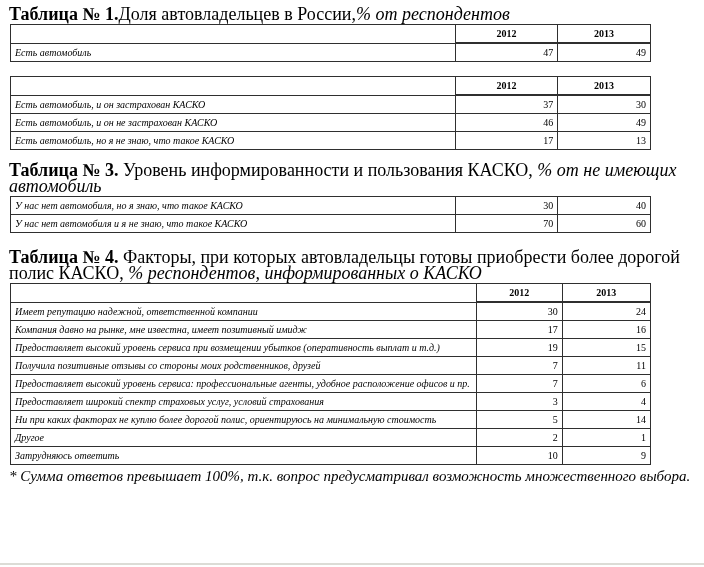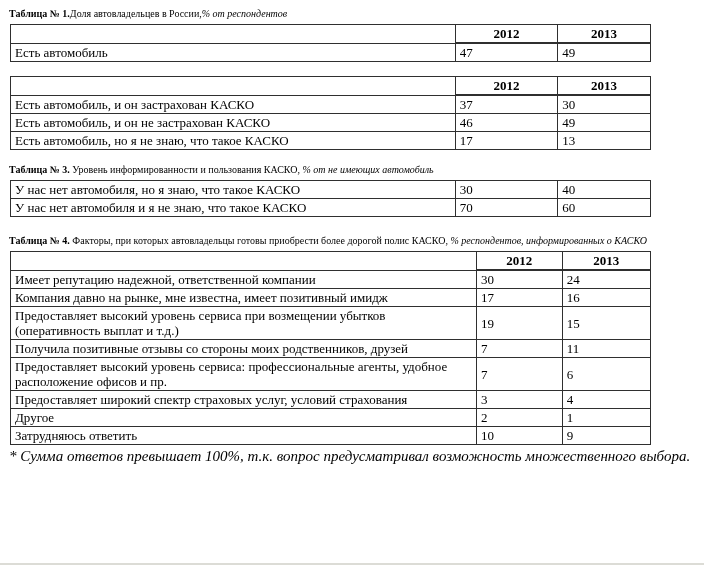--- a/index.html
+++ b/index.html
@@ -15,7 +15,7 @@
   .page { padding: 6px 9px 0 9px; }
 
   .tbl-title {
-    font-size: 10px;
+    font-size: 18px;
     line-height: 16px;
     margin: 0 0 2px 0;
   }

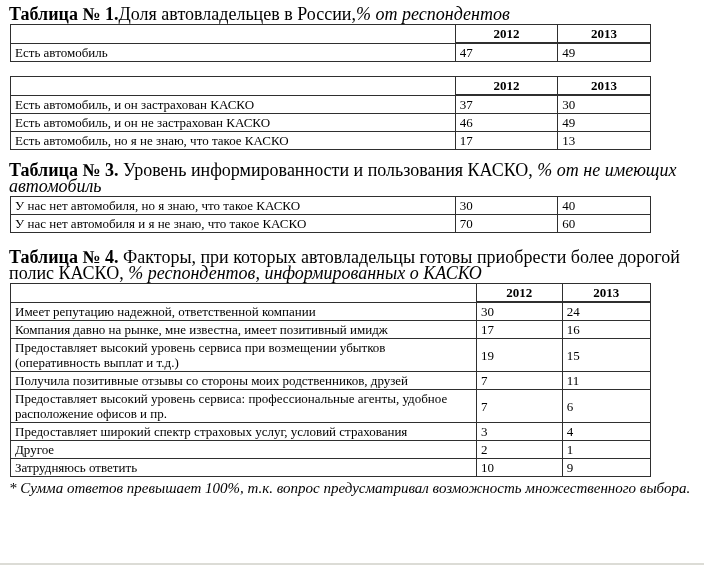--- a/index.html
+++ b/index.html
@@ -30,7 +30,7 @@
   }
   .data-table td, .data-table th {
     border: 1px solid #2f2f2f;
-    font-size: 13px;
+    font-size: 10px;
     line-height: 15px;
     padding: 1px 4px;
     vertical-align: middle;

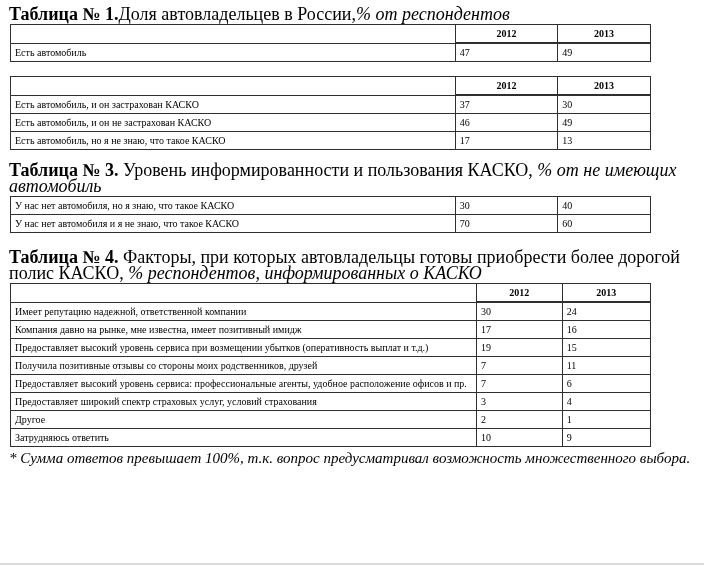--- a/index.html
+++ b/index.html
@@ -43,7 +43,7 @@
     border-bottom-width: 2px;
   }
   .data-table td.num { text-align: left; }
-  .data-table td.lbl { text-align: left; }
+  .data-table td.lbl { text-align: left; font-style: italic; }
 
   
   .t123 col.c-lbl { width: 69.5%; }

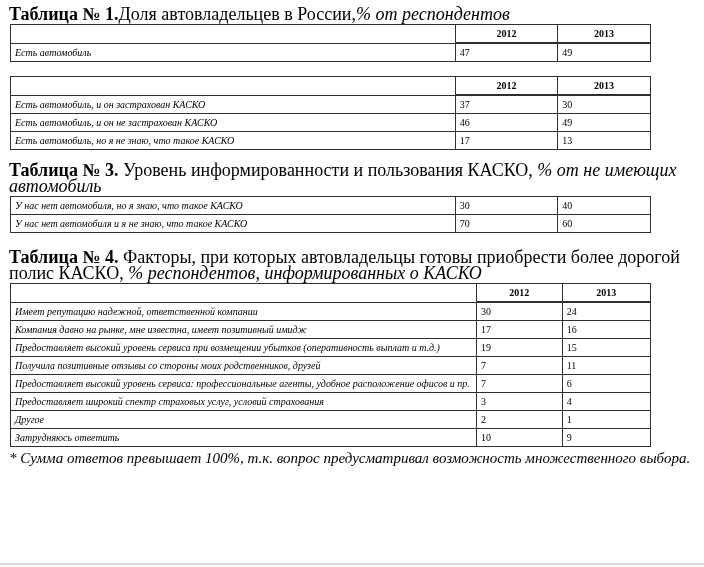--- a/index.html
+++ b/index.html
@@ -42,7 +42,7 @@
     text-align: center;
     border-bottom-width: 2px;
   }
-  .data-table td.num { text-align: left; }
+  .data-table td.num { text-align: right; }
   .data-table td.lbl { text-align: left; font-style: italic; }
 
   

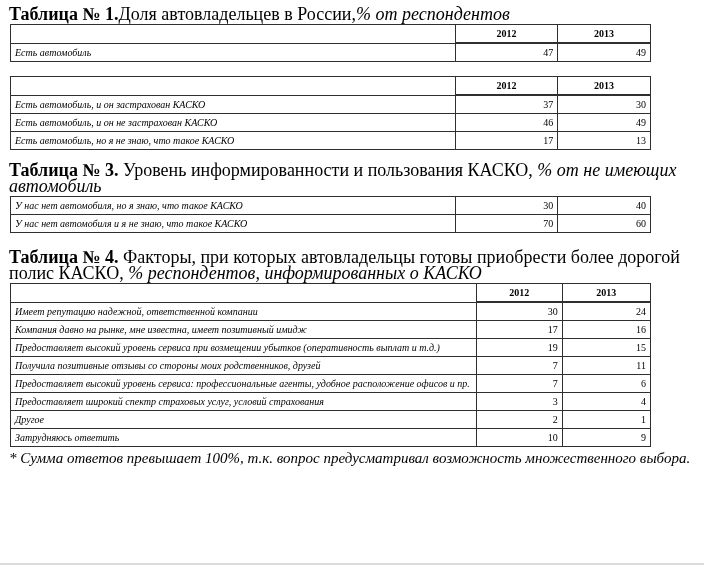--- a/index.html
+++ b/index.html
@@ -202,6 +202,11 @@
       <td class="num">4</td>
     </tr>
     <tr>
+      <td class="lbl">Ни при каких факторах не куплю более дорогой полис, ориентируюсь на минимальную стоимость</td>
+      <td class="num">5</td>
+      <td class="num">14</td>
+    </tr>
+    <tr>
       <td class="lbl">Другое</td>
       <td class="num">2</td>
       <td class="num">1</td>

